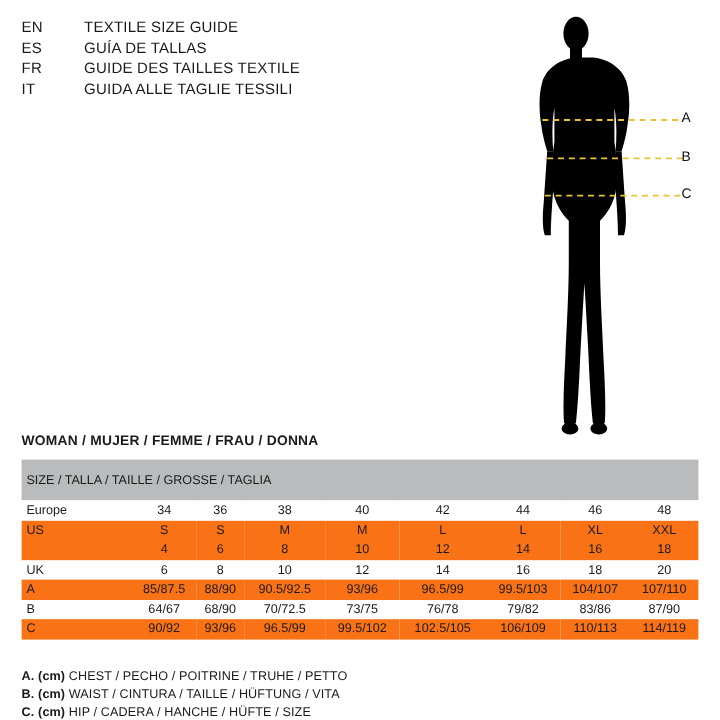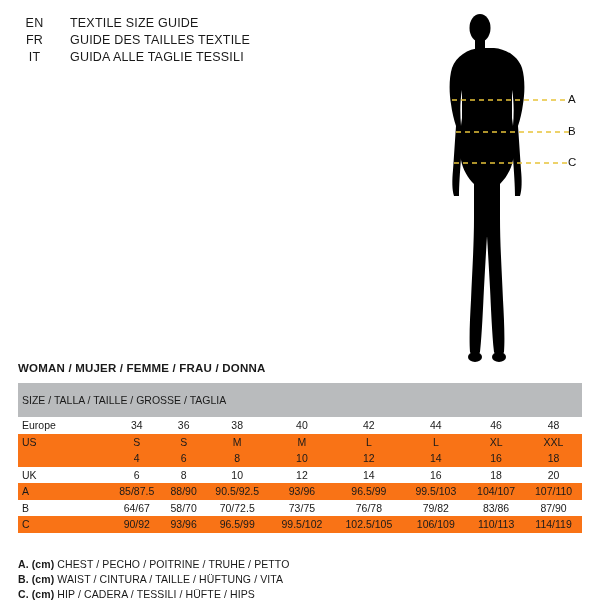--- a/index.html
+++ b/index.html
@@ -34,7 +34,6 @@
     height: 17px;
     font-size: 12.5px;
     letter-spacing: 0.2px;
-    text-align: center;
   }
   .lang-code {
     width: 33px;

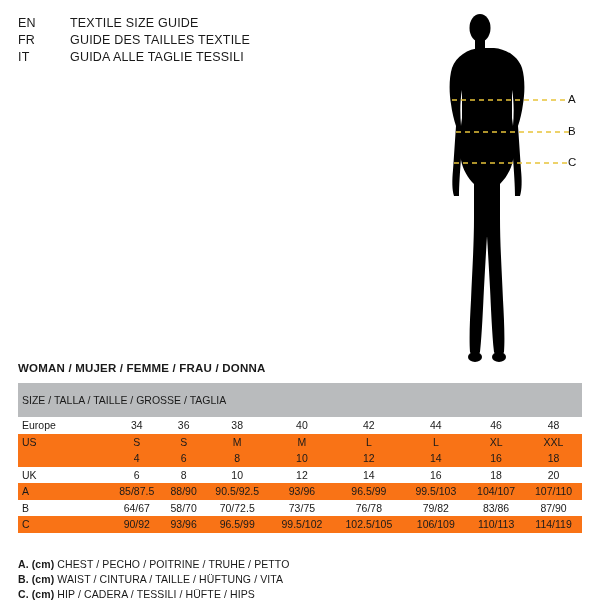--- a/index.html
+++ b/index.html
@@ -131,6 +131,10 @@
     <div class="lang-row">
       <span class="lang-code">EN</span>
       <span class="lang-title">TEXTILE SIZE GUIDE</span>
+    </div>
+    <div class="lang-row">
+      <span class="lang-code">ES</span>
+      <span class="lang-title">GUÍA DE TALLAS</span>
     </div>
     <div class="lang-row">
       <span class="lang-code">FR</span>

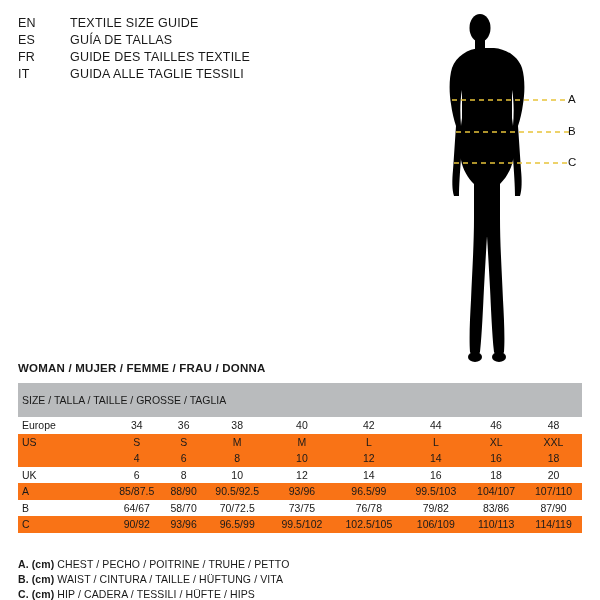--- a/index.html
+++ b/index.html
@@ -271,7 +271,7 @@
       <tr class="band-white">
         <td class="row-head">B</td>
         <td>64/67</td>
-        <td>58/70</td>
+        <td>68/90</td>
         <td>70/72.5</td>
         <td>73/75</td>
         <td>76/78</td>

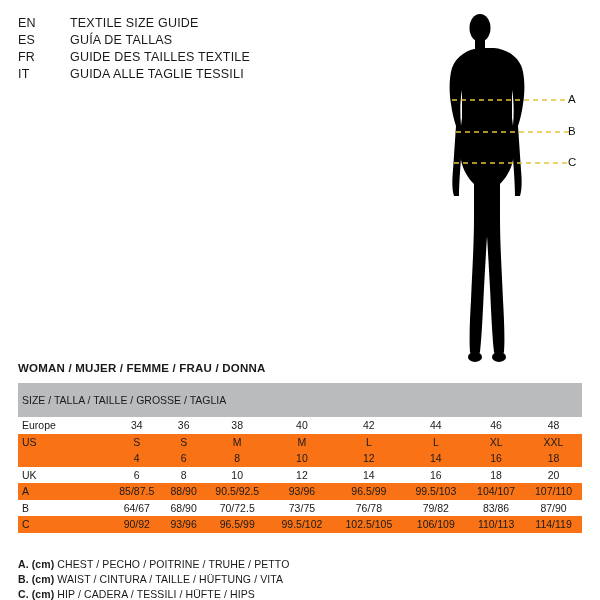--- a/index.html
+++ b/index.html
@@ -305,7 +305,7 @@
     </div>
     <div class="note-line">
       <b>C. (cm)</b>
-      <span>HIP / CADERA / TESSILI / HÜFTE / HIPS</span>
+      <span>HIP / CADERA / HANCHE / HÜFTE / SIZE</span>
     </div>
   </div>
 

